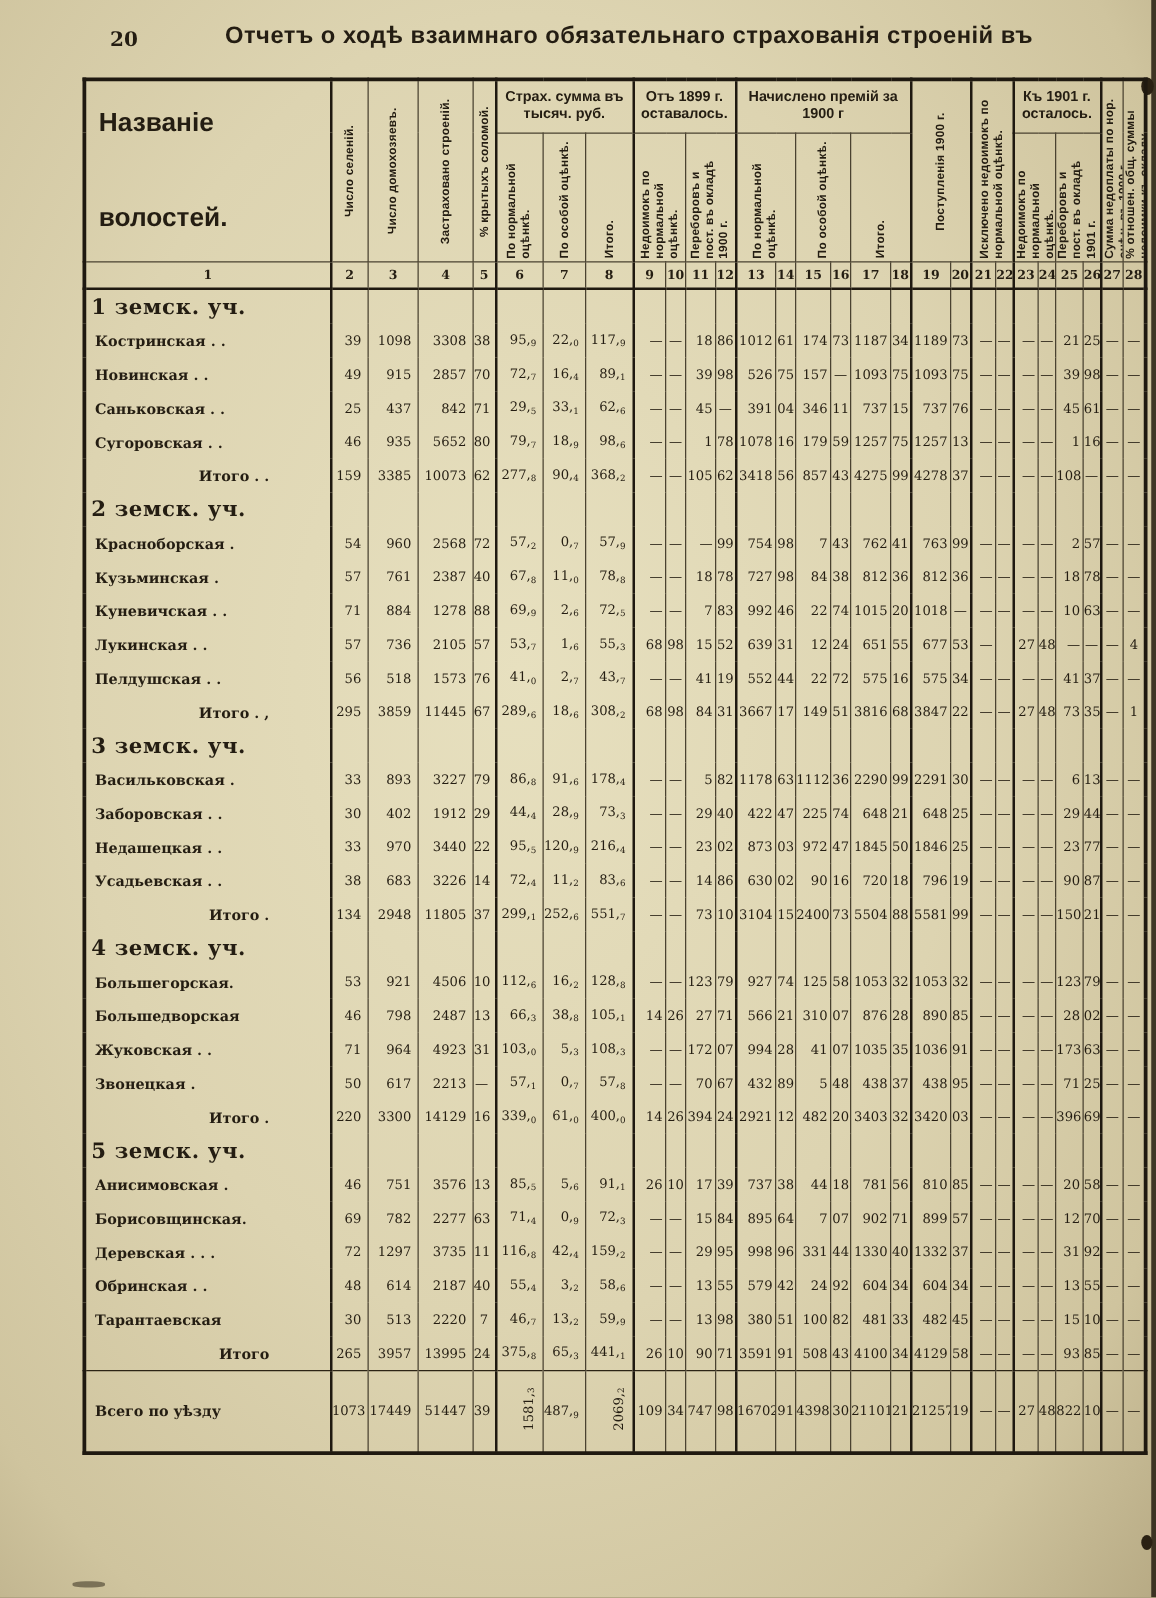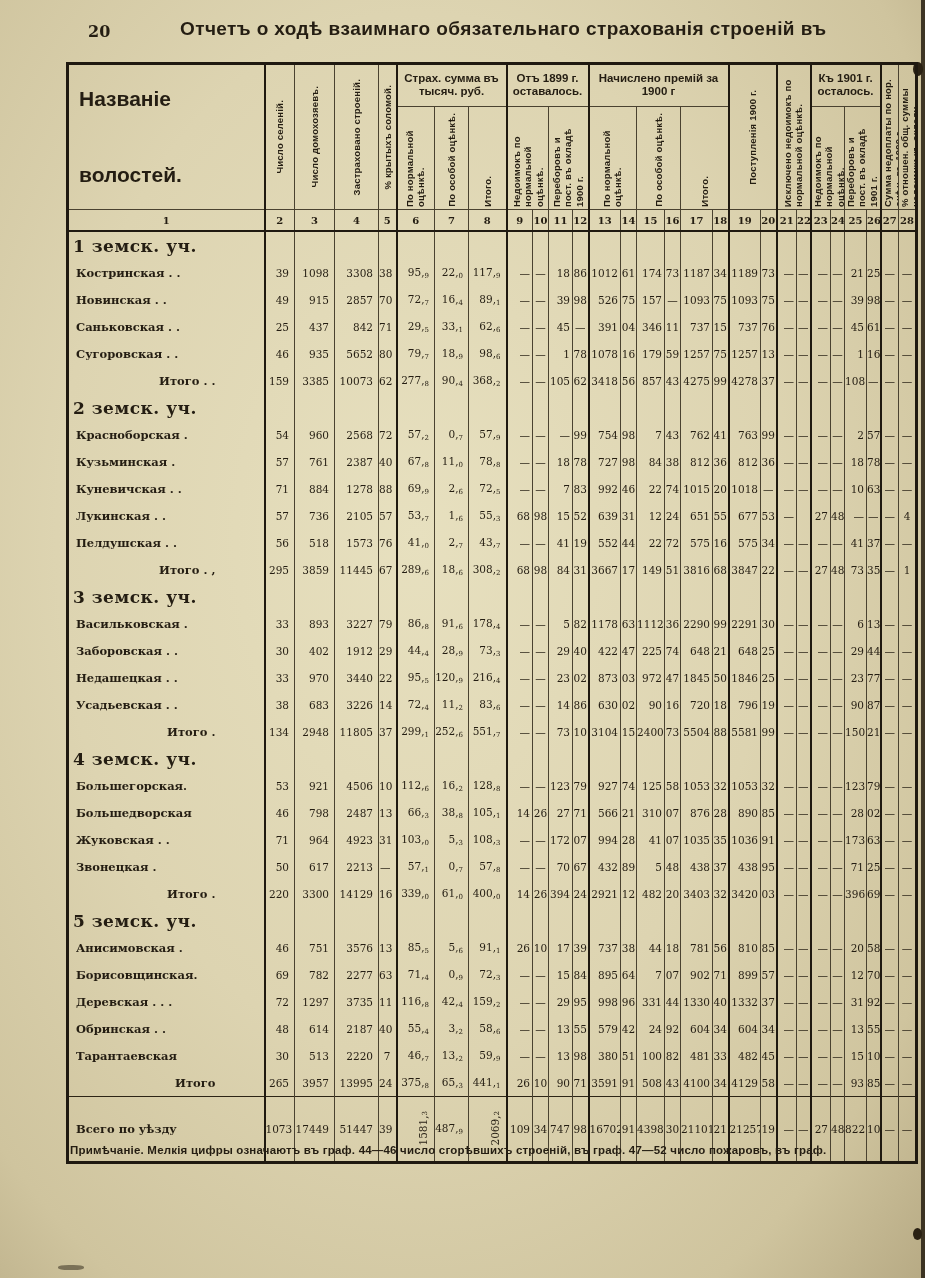--- a/index.html
+++ b/index.html
@@ -1181,10 +1181,6 @@
       </tbody>
   </table>
 
-  <p class="note">
-    <b>Примѣчаніе.</b>
-    <span class="ntxt">Мелкія цифры означаютъ въ граф. 44—46 число сгорѣвшихъ строеній, въ граф. 47—52 число пожаровъ, въ граф.</span>
-  </p>
 </div>
 
 </body></html>

